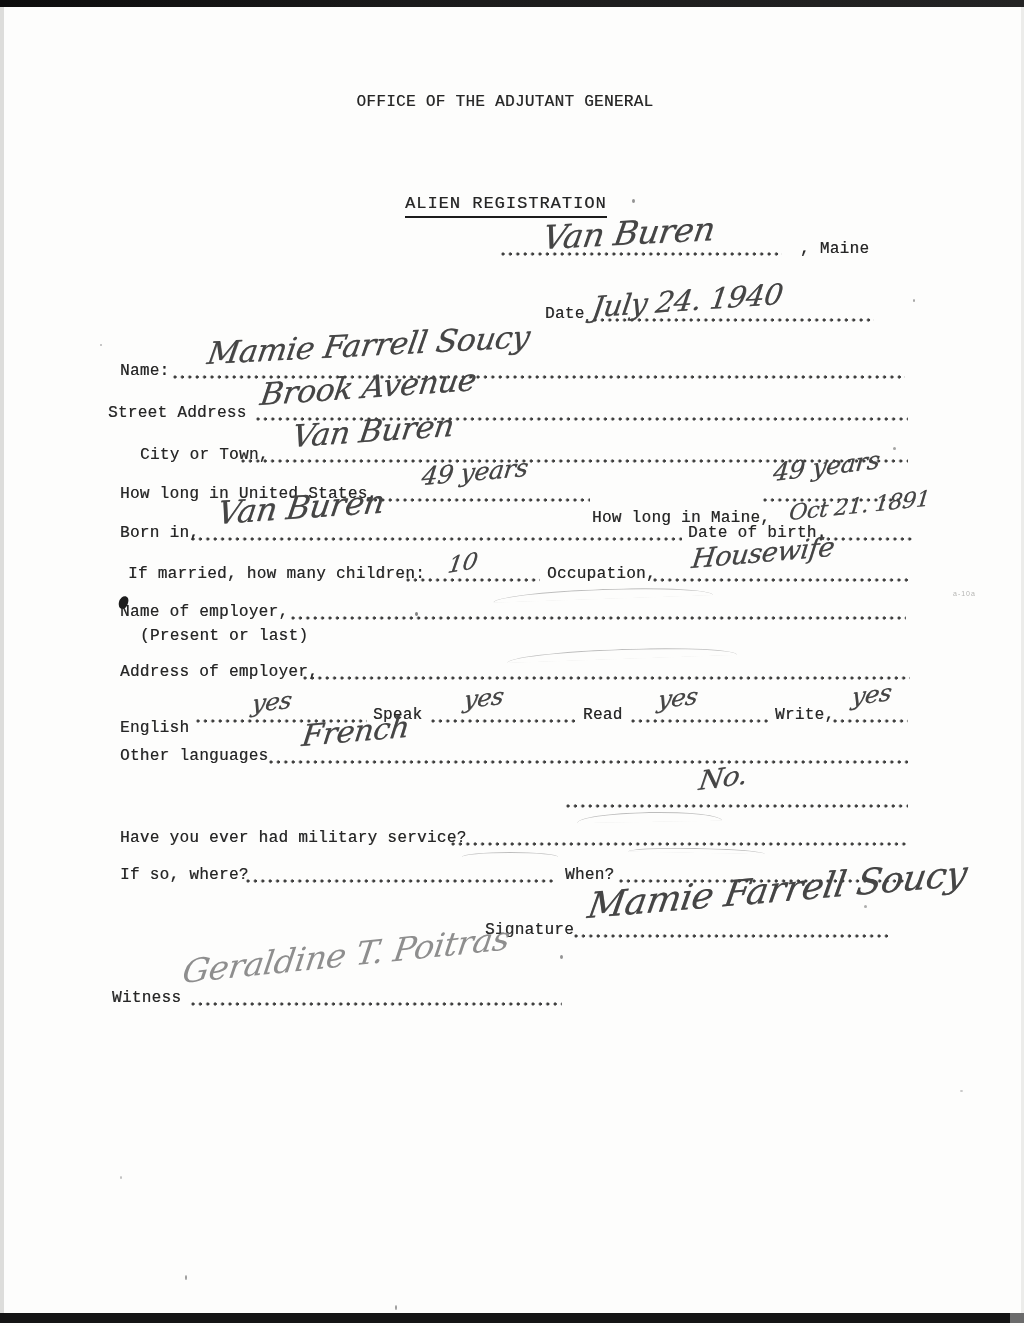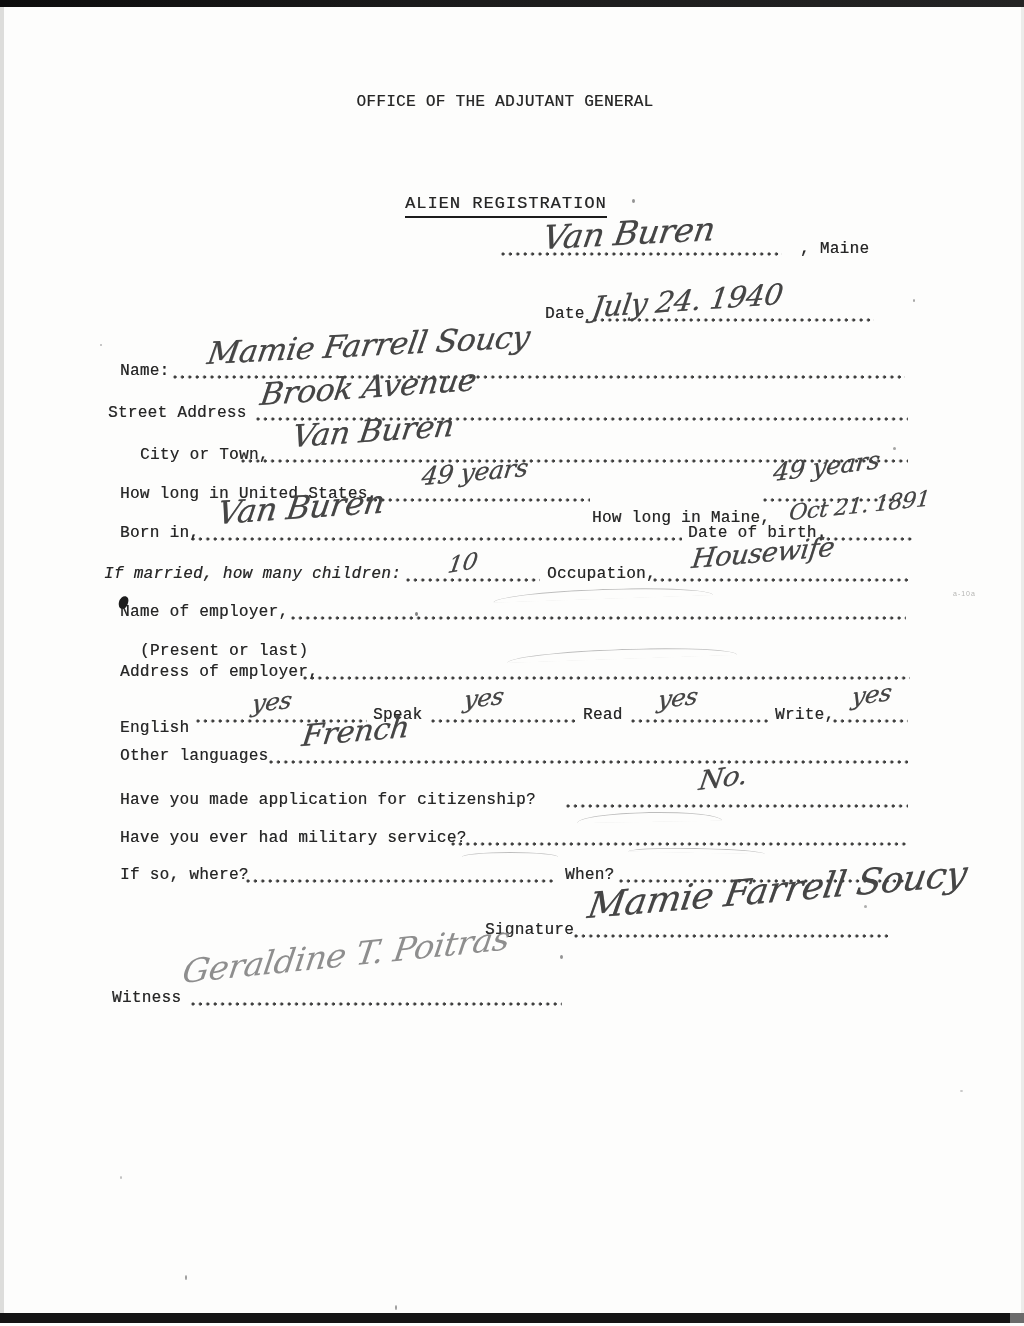--- a/index.html
+++ b/index.html
@@ -91,7 +91,7 @@
   <div class="dots" style="left:818px;top:536px;width:97px;"></div>
   <div class="h" style="left:788px;top:500px;font-size:22px;transform:skewX(-12deg) rotate(-6deg);">Oct 21. 1891</div>
 
-  <div class="t" style="left:104px;top:565px;font-style:italic;">If married, how many children:</div>
+  <div class="t" style="left:128px;top:565px;">If married, how many children:</div>
   <div class="dots" style="left:405px;top:577px;width:135px;"></div>
   <div class="h" style="left:446px;top:552px;font-size:23px;transform:skewX(-18deg) rotate(-10deg);">10</div>
   <div class="t" style="left:547px;top:565px;">Occupation,</div>

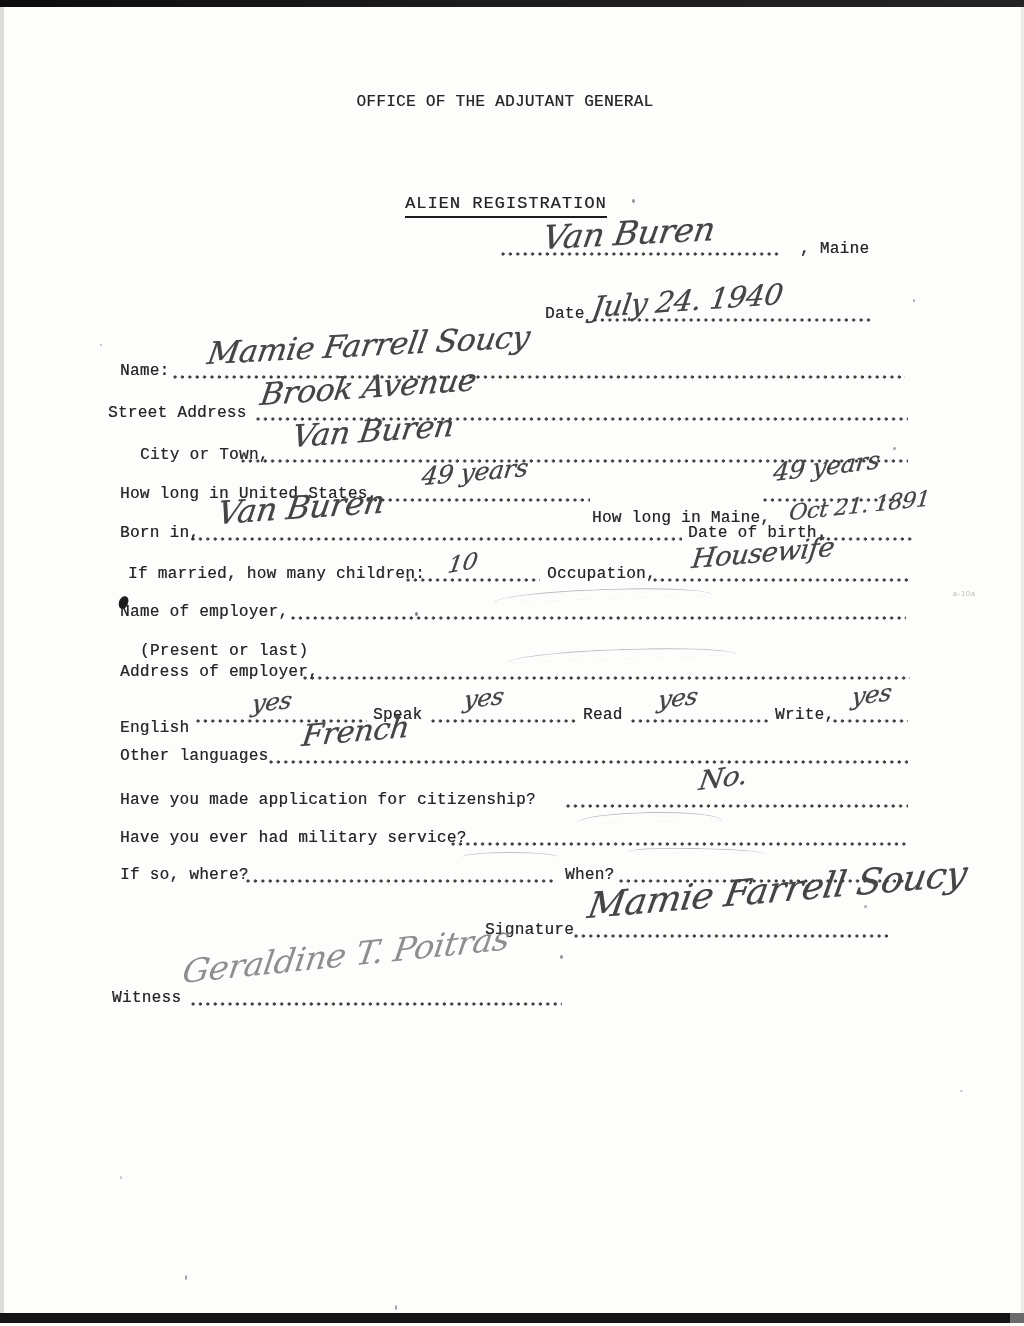--- a/index.html
+++ b/index.html
@@ -101,7 +101,7 @@
   <div class="t" style="left:120px;top:603px;">Name of employer,</div>
   <div class="dots" style="left:290px;top:615px;width:616px;"></div>
   <div class="arc" style="left:493px;top:589px;width:220px;transform:rotate(-2deg);"></div>
-  <div class="t" style="left:140px;top:627px;margin-top:15px;">(Present or last)</div>
+  <div class="t" style="left:140px;top:627px;">(Present or last)</div>
 
   <div class="t" style="left:120px;top:663px;">Address of employer,</div>
   <div class="dots" style="left:302px;top:675px;width:608px;"></div>

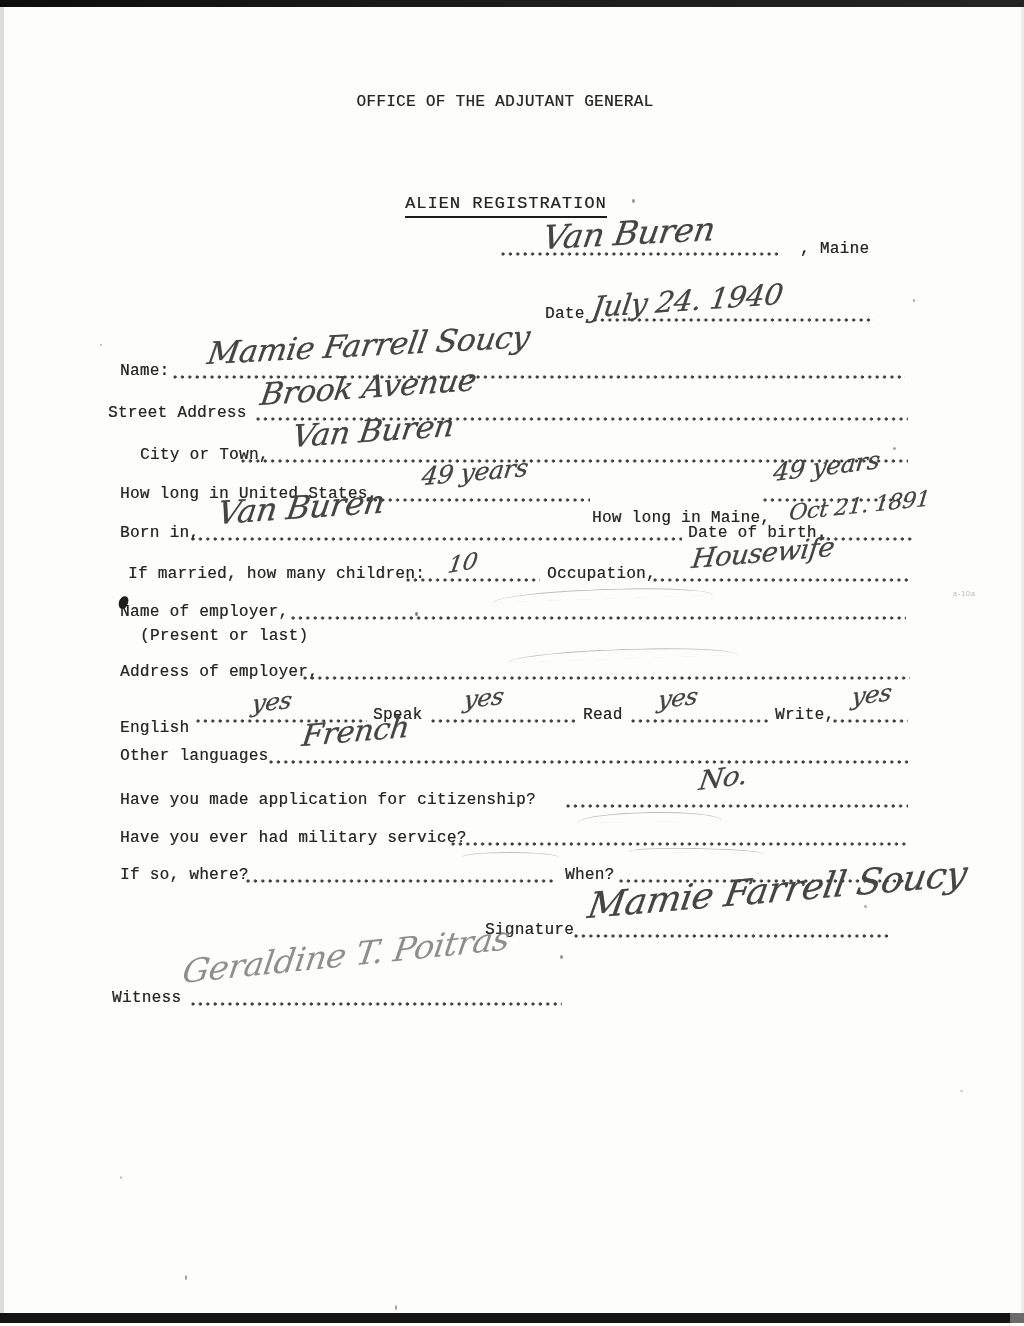--- a/index.html
+++ b/index.html
@@ -124,7 +124,6 @@
   <div class="dots" style="left:268px;top:759px;width:640px;"></div>
   <div class="h" style="left:300px;top:718px;font-size:30px;transform:skewX(-12deg) rotate(-5deg);">French</div>
 
-  <div class="t" style="left:120px;top:791px;">Have you made application for citizenship?</div>
   <div class="dots" style="left:565px;top:803px;width:343px;"></div>
   <div class="h" style="left:697px;top:765px;font-size:27px;transform:skewX(-16deg) rotate(-8deg);">No.</div>
 

